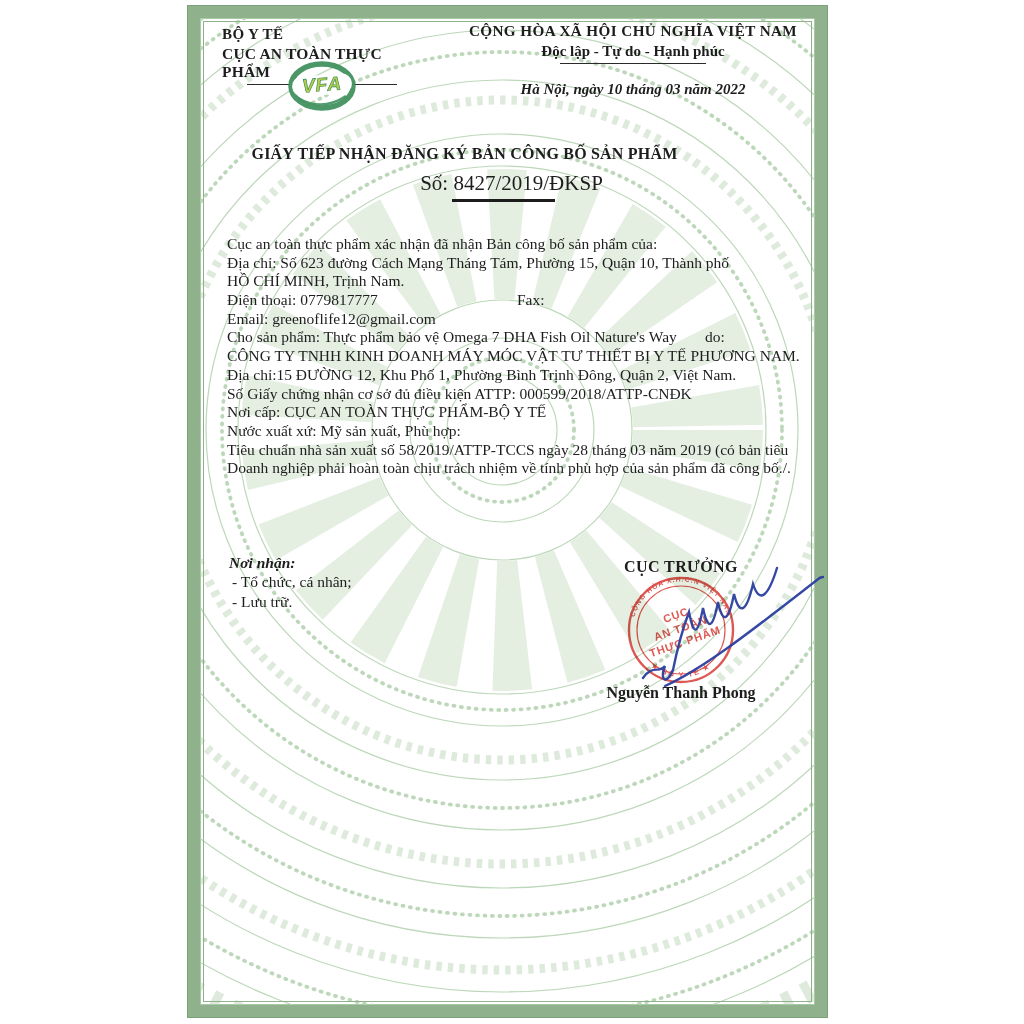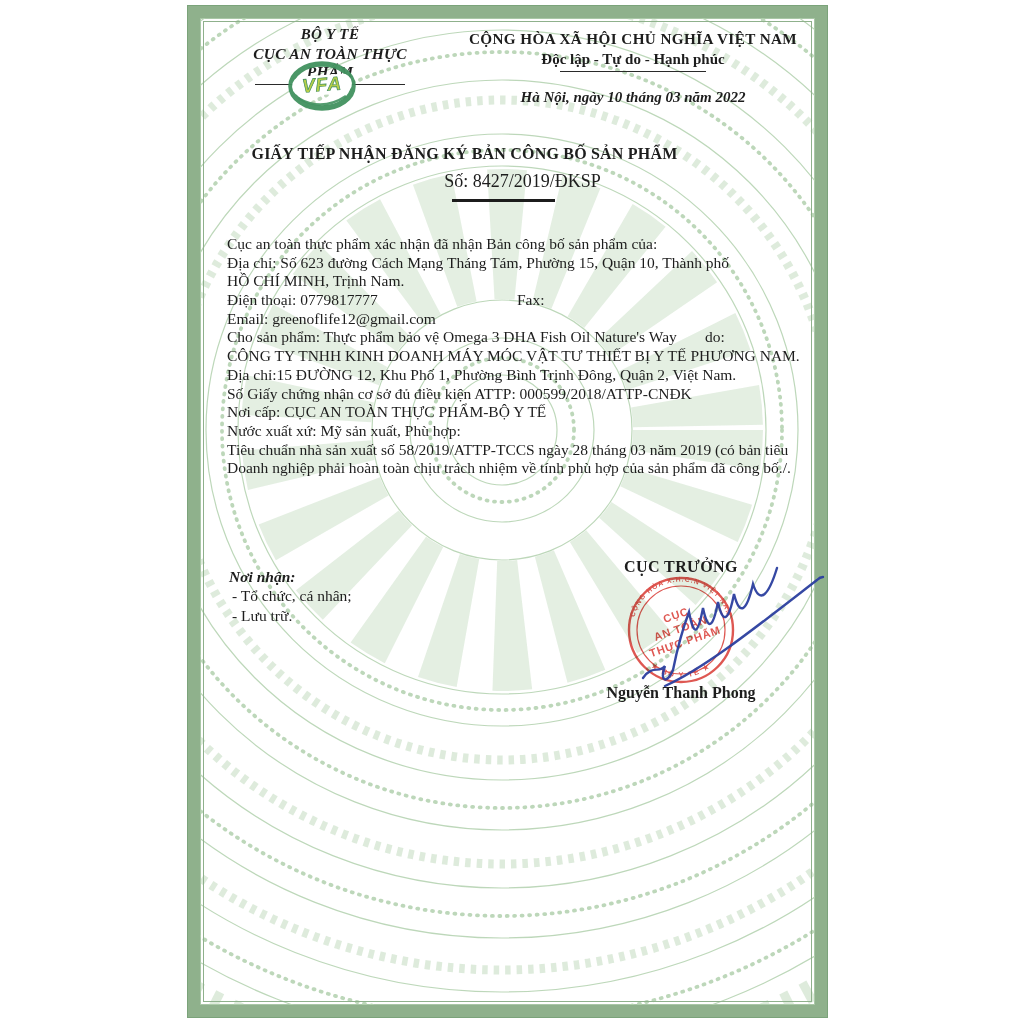--- a/index.html
+++ b/index.html
@@ -17,7 +17,7 @@
   .bg{position:absolute;left:0;top:0;width:615px;height:987px;}
   .layer{position:absolute;inset:0;}
 
-  .hdr-left{position:absolute;left:30px;top:8px;width:200px;text-align:center;font-style:italic;}
+  .hdr-left{position:absolute;left:22px;top:8px;width:200px;}
   .hdr-left .t1{font-weight:bold;font-size:15px;letter-spacing:.4px;}
   .hdr-left .t2{font-weight:bold;font-size:15.5px;margin-top:2px;letter-spacing:.2px;}
   .rule-issuer{width:150px;height:0;border-top:1.4px solid #2a2a2a;margin:3px auto 0;}

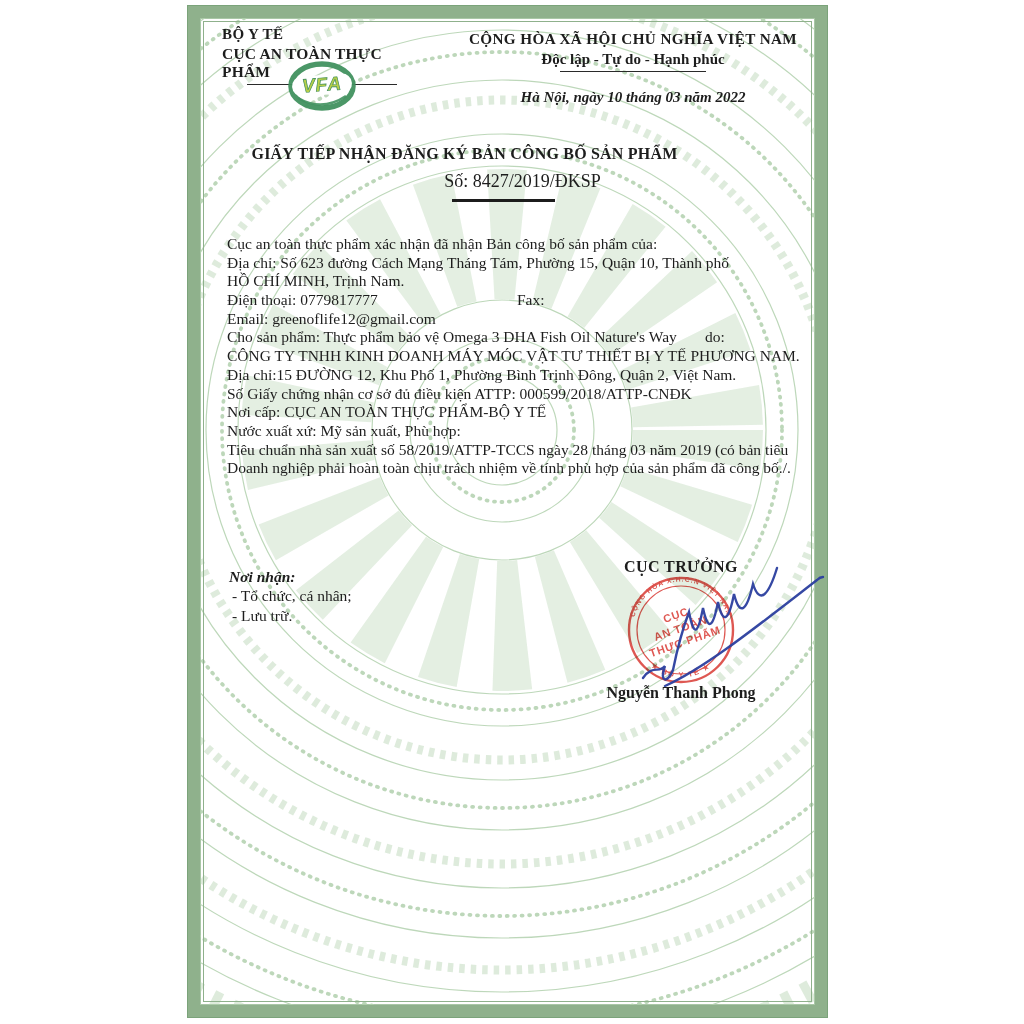--- a/index.html
+++ b/index.html
@@ -23,7 +23,7 @@
   .rule-issuer{width:150px;height:0;border-top:1.4px solid #2a2a2a;margin:3px auto 0;}
   .logo{position:absolute;left:84px;top:40px;}
 
-  .hdr-right{position:absolute;left:254px;top:12px;width:358px;text-align:center;}
+  .hdr-right{position:absolute;left:254px;top:4px;width:358px;text-align:center;}
   .hdr-right .t1{font-weight:bold;font-size:15.2px;letter-spacing:.4px;}
   .hdr-right .t2{font-weight:bold;font-size:15px;margin-top:3px;}
   .rule-motto{width:146px;height:0;border-top:1.4px solid #2a2a2a;margin:3px auto 0;}

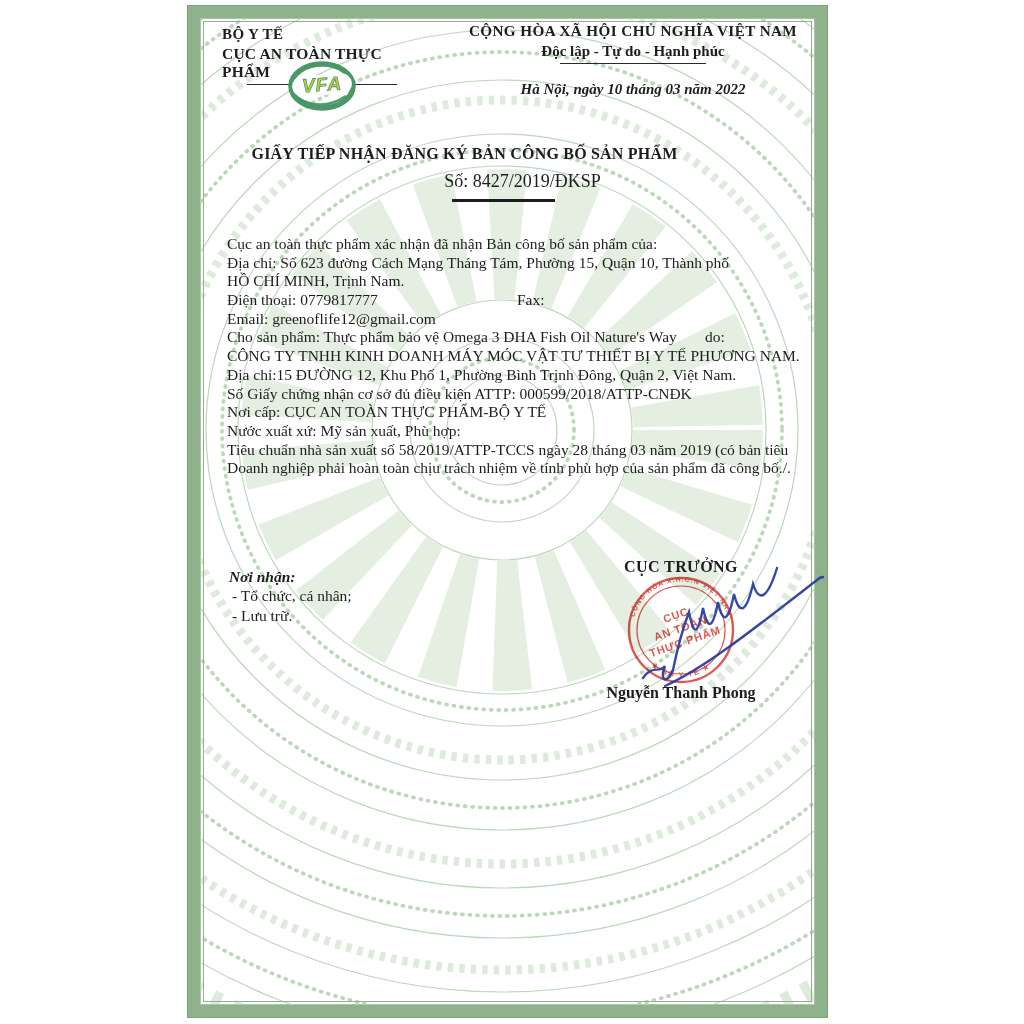--- a/index.html
+++ b/index.html
@@ -31,7 +31,7 @@
 
   .title{position:absolute;left:0;width:529px;top:127px;text-align:center;
     font-weight:bold;font-size:16px;letter-spacing:.2px;}
-  .doc-number{position:absolute;left:15px;width:615px;top:153px;text-align:center;font-size:18px;}
+  .doc-number{position:absolute;left:4px;width:615px;top:153px;text-align:center;font-size:21px;}
   .thick-rule{position:absolute;left:252px;top:181px;width:103px;height:3px;background:#1c1c1c;}
 
   .body-text{position:absolute;left:27px;top:217px;width:580px;font-size:15.5px;line-height:18.7px;}

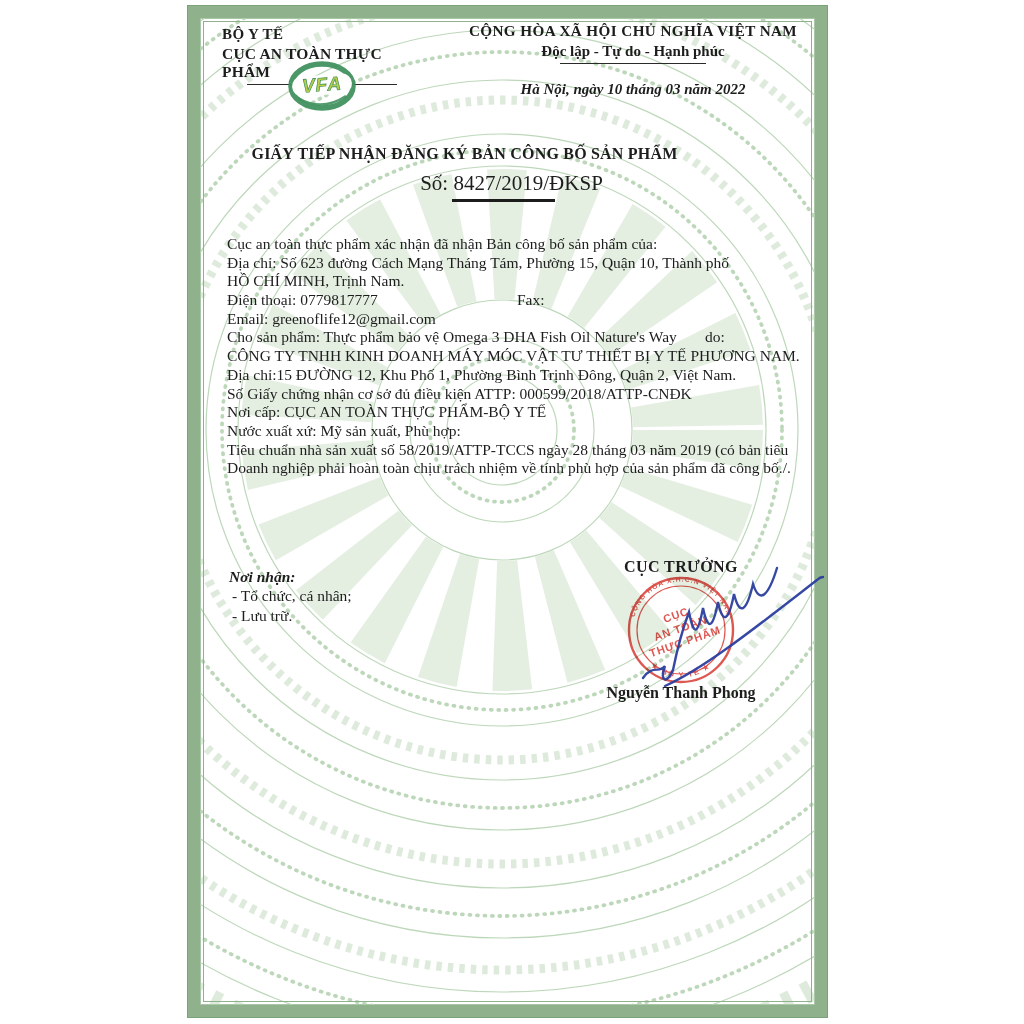--- a/index.html
+++ b/index.html
@@ -123,7 +123,7 @@
       </div>
       <div class="row">Email: greenoflife12@gmail.com</div>
       <div class="row">
-        <span>Cho sản phẩm: Thực phẩm bảo vệ Omega 3 DHA Fish Oil Nature's Way</span>
+        <span>Cho sản phẩm: Thực phẩm bảo vệ Omega 7 DHA Fish Oil Nature's Way</span>
         <span class="do">do:</span>
       </div>
       <div class="row">CÔNG TY TNHH KINH DOANH MÁY MÓC VẬT TƯ THIẾT BỊ Y TẾ PHƯƠNG NAM.</div>

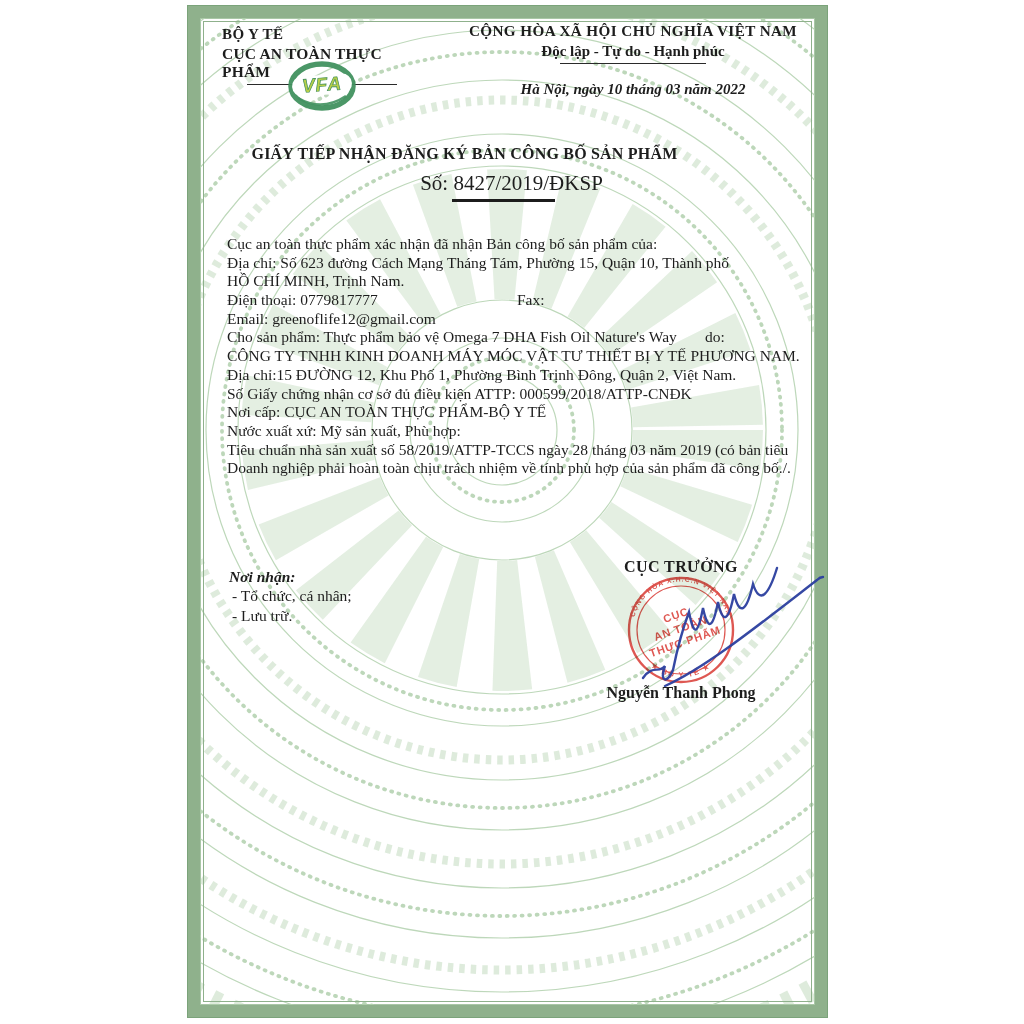--- a/index.html
+++ b/index.html
@@ -39,7 +39,7 @@
   .fax{position:absolute;left:290px;top:0;}
   .do{position:absolute;left:478px;top:0;}
 
-  .recipients{position:absolute;left:29px;top:549px;font-size:15.5px;line-height:19.3px;}
+  .recipients{position:absolute;left:29px;top:535px;font-size:15.5px;line-height:19.3px;}
   .recipients .head{font-weight:bold;font-style:italic;}
   .recipients .item{margin-left:3px;}
 

